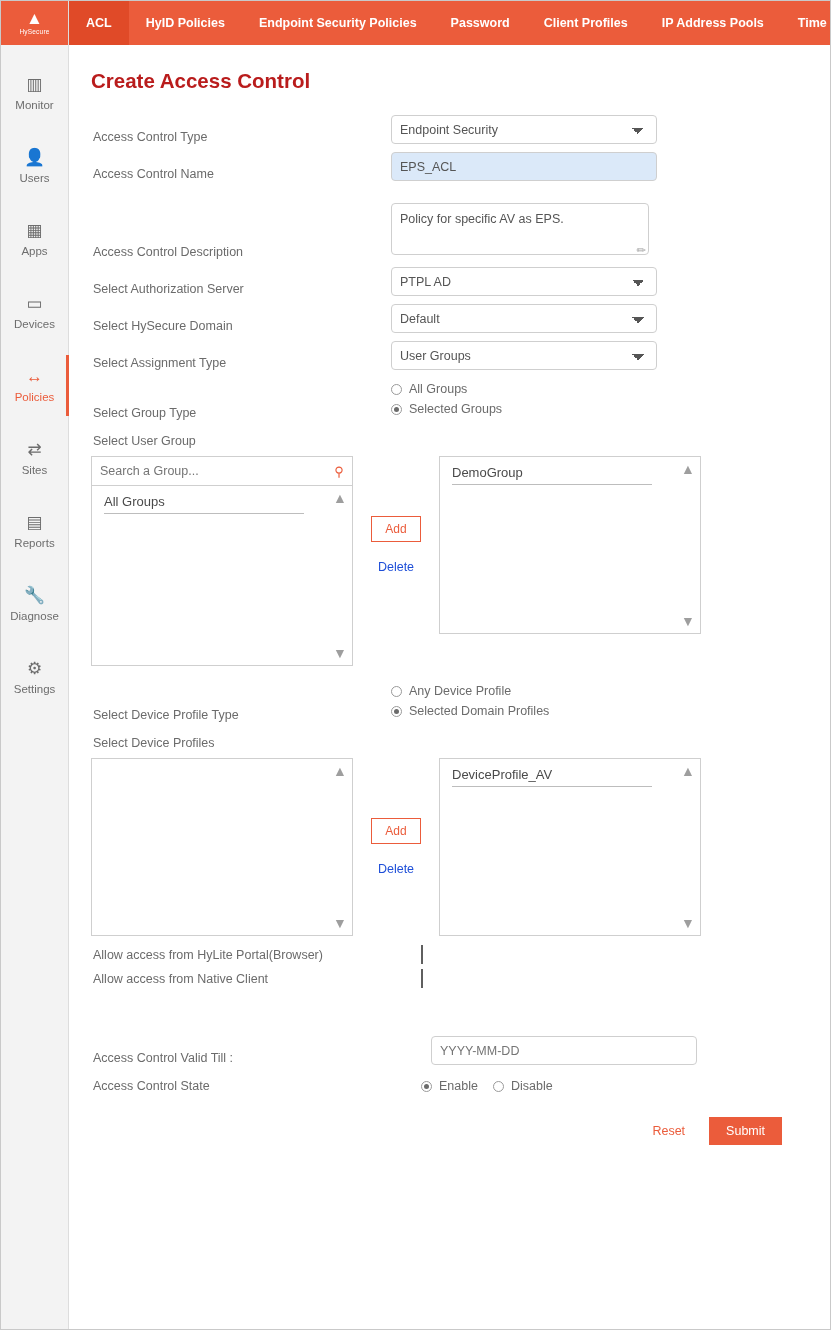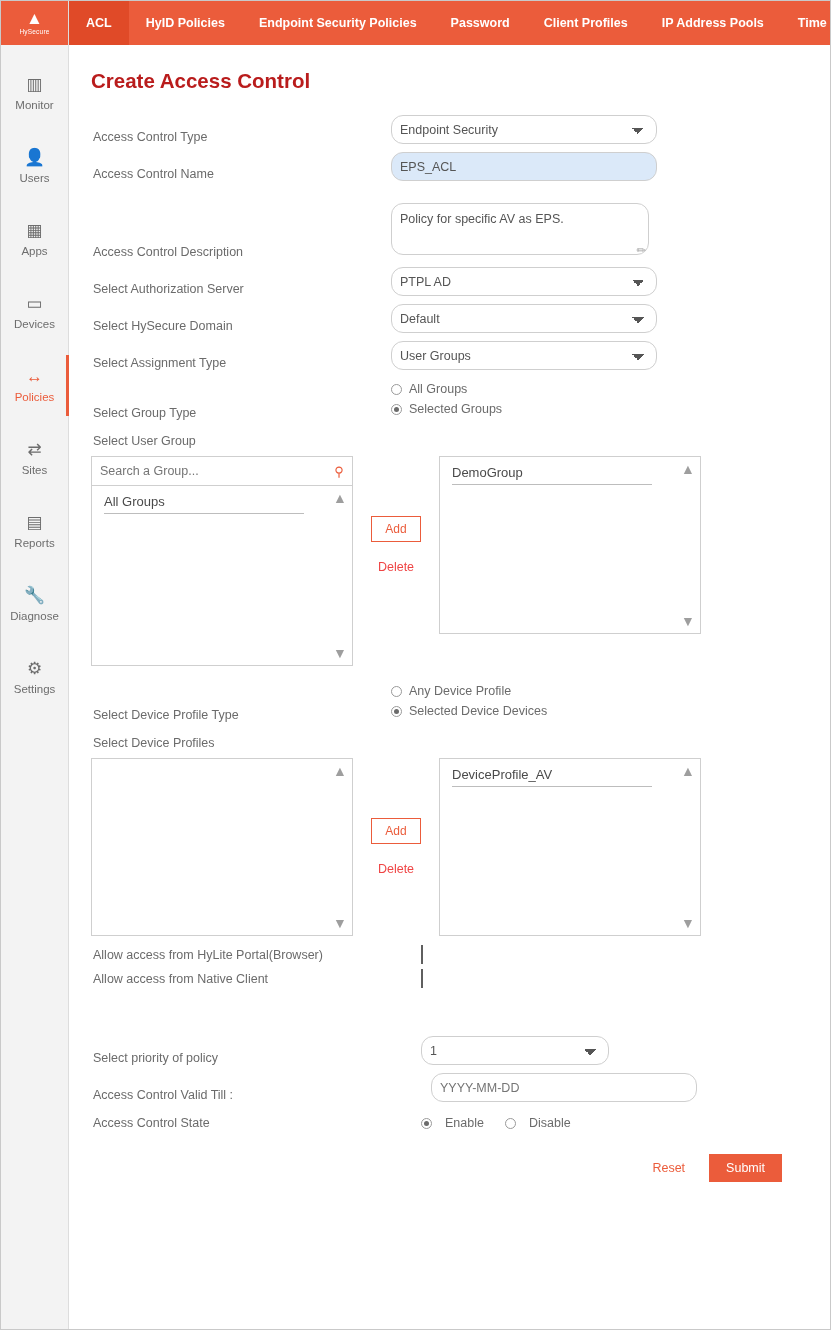--- a/index.html
+++ b/index.html
@@ -130,7 +130,7 @@
     padding: 6px 8px;
     width: 266px;
     height: 29px;
-    border-radius: 12px;
+    border-radius: 4px;
   }
   select.ctl {
     appearance: none;

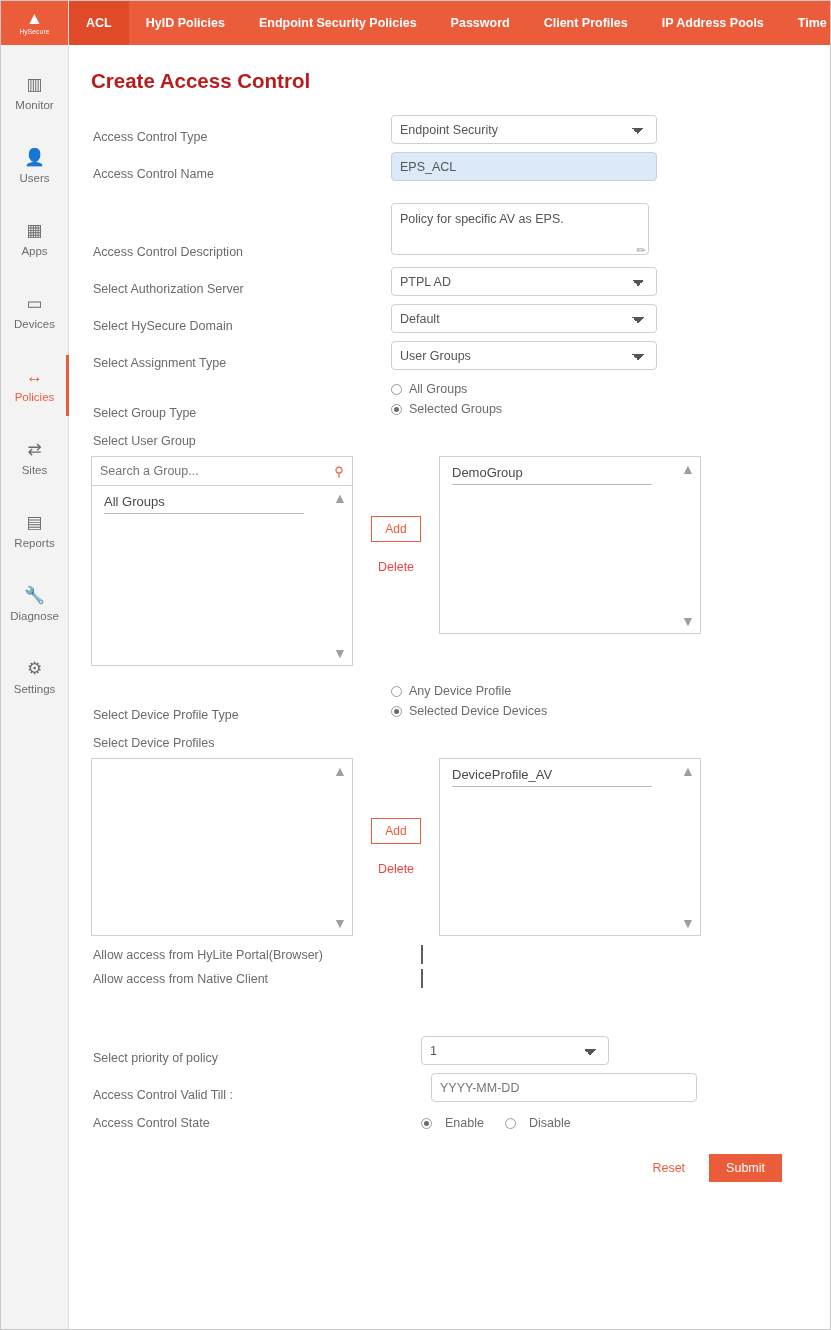--- a/index.html
+++ b/index.html
@@ -274,7 +274,7 @@
     font-family: "Liberation Sans", sans-serif;
   }
   .del-btn {
-    color: #ef4444;
+    color: #1d4ed8;
     background: transparent;
     border: 0;
     font-size: 12.5px;

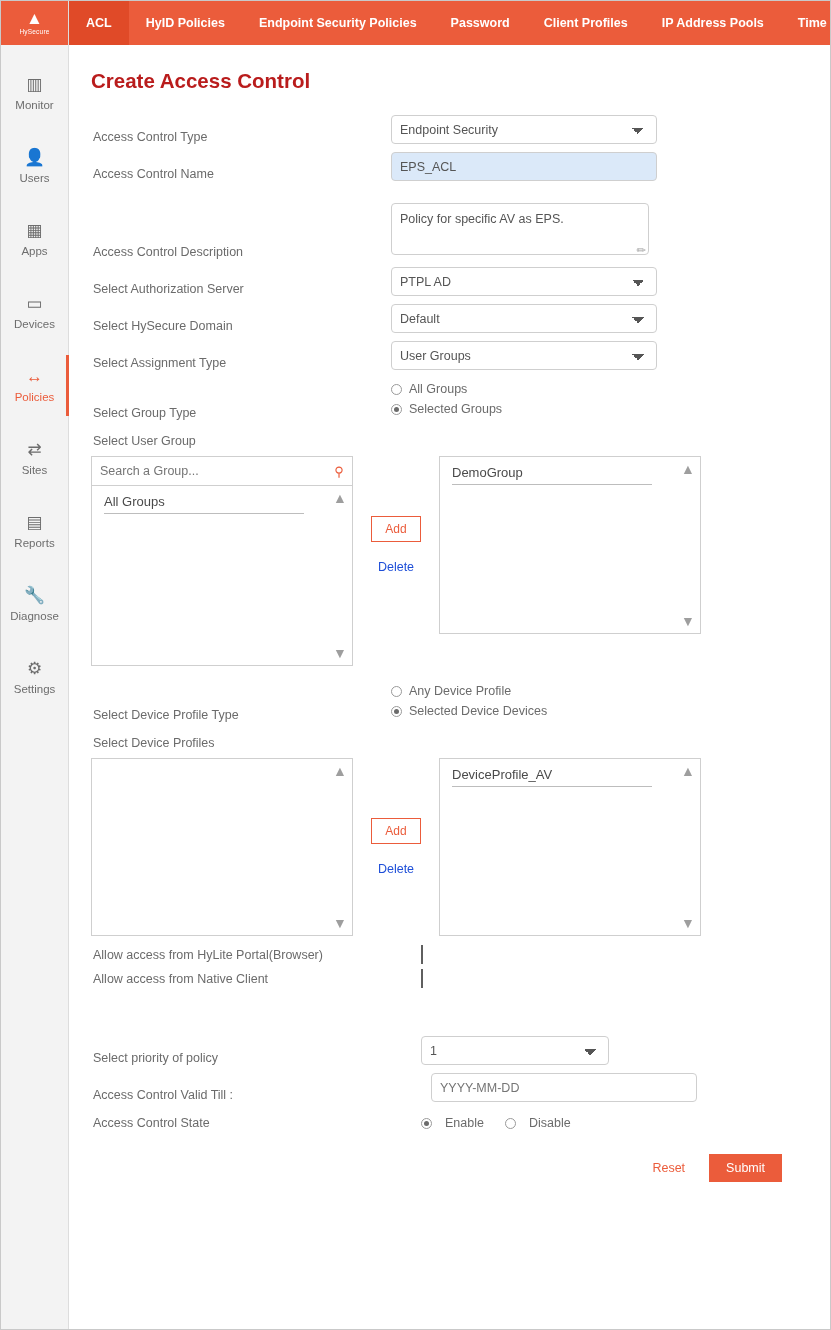--- a/index.html
+++ b/index.html
@@ -536,7 +536,7 @@
           </div>
           <div class="radio-line">
             <span class="rad on"></span>
-            <span>Selected Device Devices</span>
+            <span>Selected Domain Profiles</span>
           </div>
         </div>
       </div>

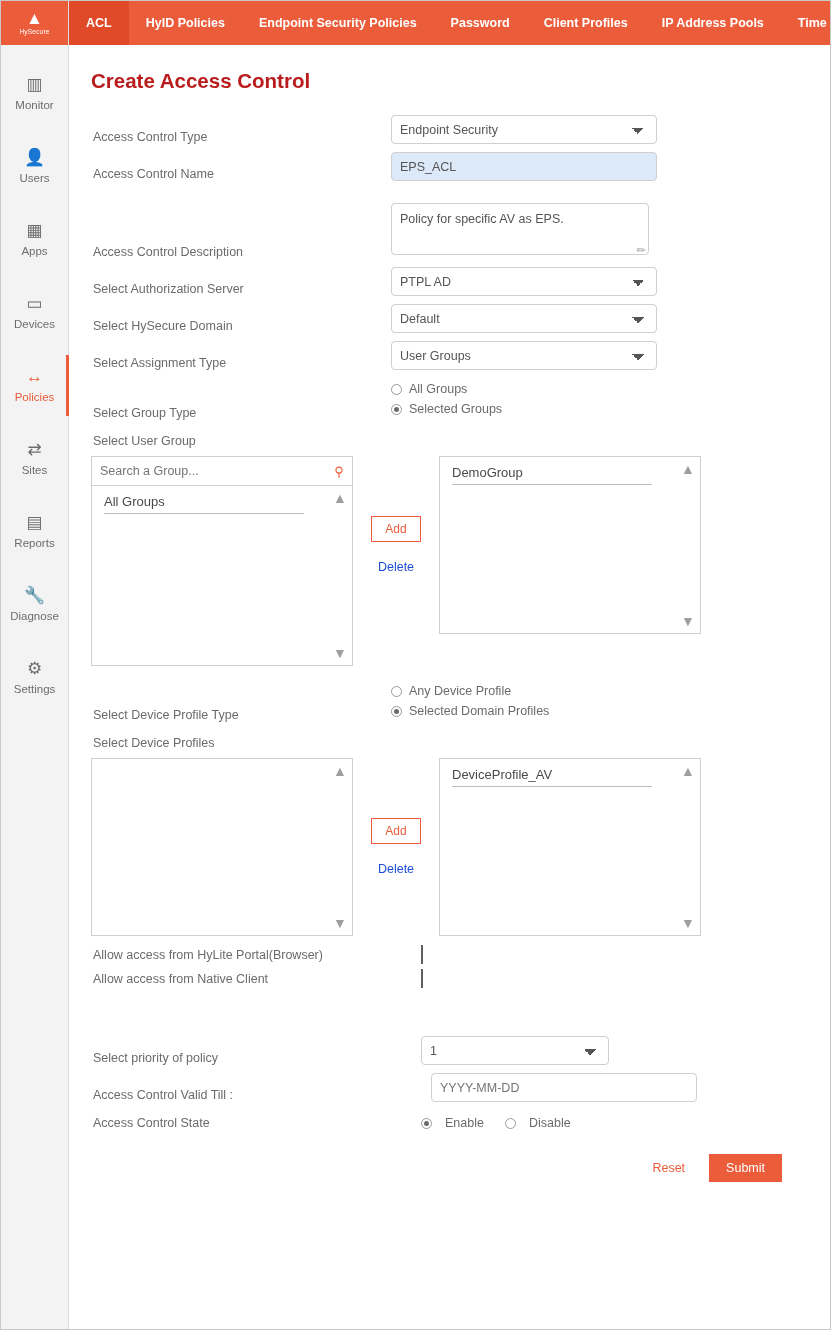--- a/index.html
+++ b/index.html
@@ -593,14 +593,6 @@
 
       <div style="height:42px"></div>
 
-      <div class="row">
-        <div class="label">Select priority of policy</div>
-        <div class="field">
-          <select class="ctl" style="width:188px;margin-left:30px">
-            <option>1</option>
-          </select>
-        </div>
-      </div>
 
       <div class="row">
         <div class="label">Access Control Valid Till :</div>

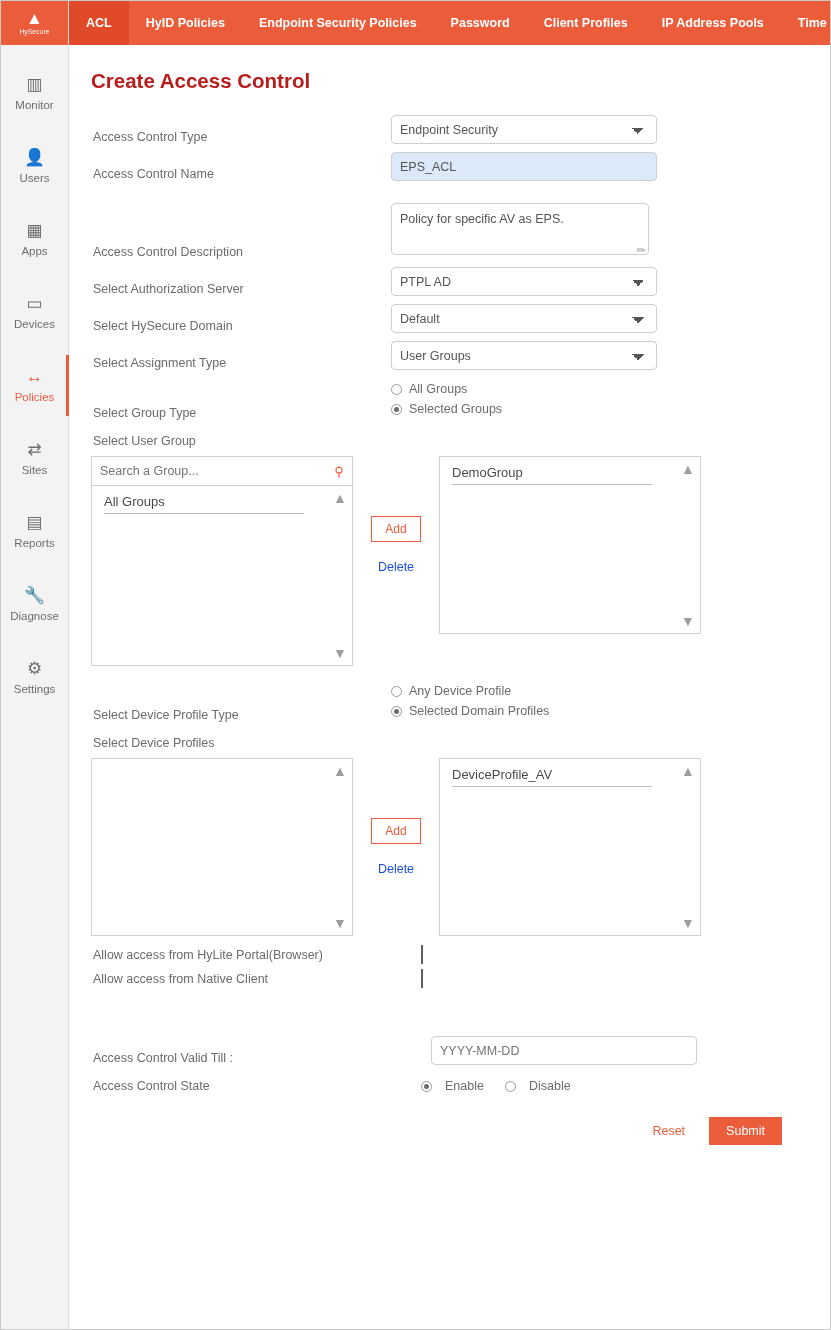--- a/index.html
+++ b/index.html
@@ -306,7 +306,7 @@
   .state-line {
     display: flex;
     align-items: center;
-    gap: 13px;
+    gap: 7px;
     font-size: 12.5px;
     color: #6b6b6b;
     padding-top: 5px;

